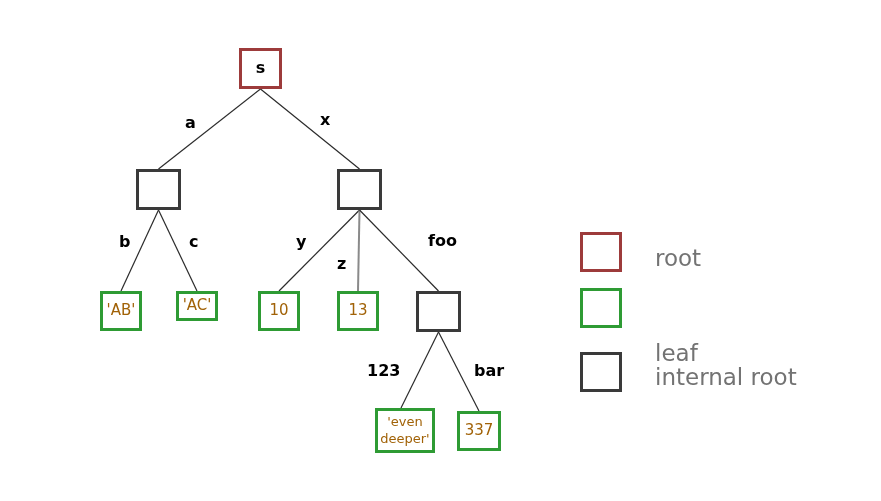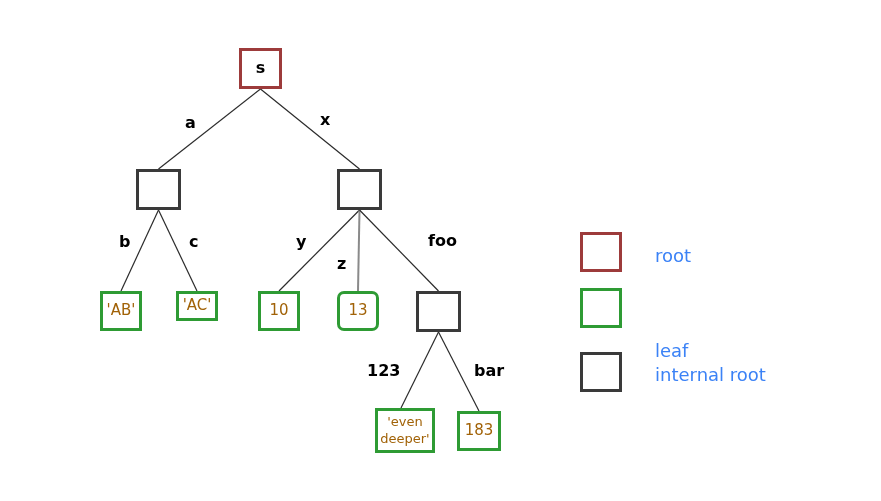--- a/index.html
+++ b/index.html
@@ -84,8 +84,8 @@
   }
   .legend-label {
     position: absolute;
-    font-size: 18px;
-    color: #3b82f6;
+    font-size: 23px;
+    color: #737373;
     white-space: nowrap;
   }
 </style>

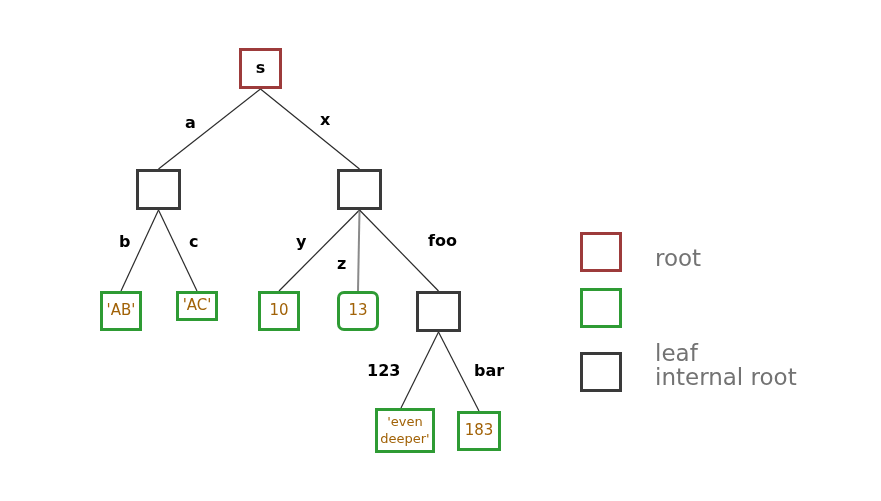--- a/index.html
+++ b/index.html
@@ -111,7 +111,7 @@
       <div class="node leaf" style="left: 100px; top: 291px; width: 42px; height: 40px;">'AB'</div>
       <div class="node leaf" style="left: 176px; top: 291px; width: 42px; height: 30px;">'AC'</div>
       <div class="node leaf" style="left: 258px; top: 291px; width: 42px; height: 40px;">10</div>
-      <div class="node leaf" style="left: 337px; top: 291px; width: 42px; height: 40px; border-radius: 7px;">13</div>
+      <div class="node leaf" style="left: 337px; top: 291px; width: 42px; height: 40px;">13</div>
       <div class="node internal" style="left: 416px; top: 291px; width: 45px; height: 41px;"></div>
       <div class="node leaf two-line" style="left: 375px; top: 408px; width: 60px; height: 45px;">
         <span>'even<br>deeper'</span>

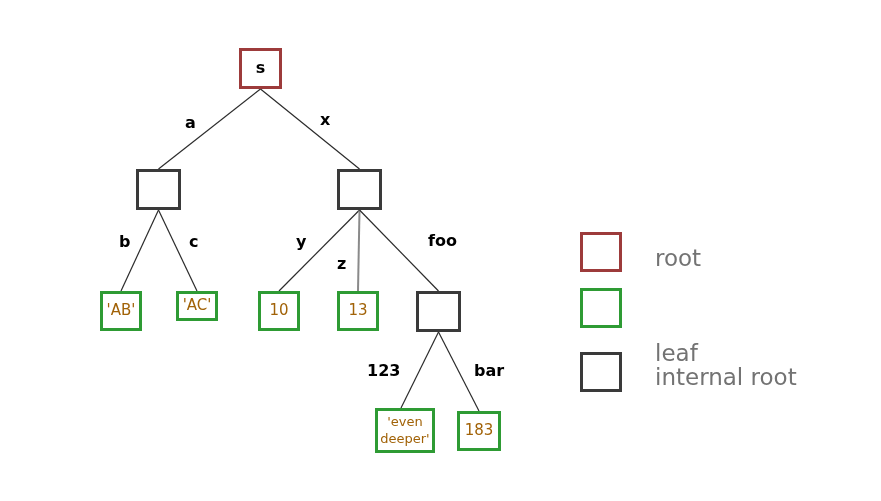--- a/index.html
+++ b/index.html
@@ -116,7 +116,7 @@
       <div class="node leaf two-line" style="left: 375px; top: 408px; width: 60px; height: 45px;">
         <span>'even<br>deeper'</span>
       </div>
-      <div class="node leaf" style="left: 457px; top: 411px; width: 44px; height: 40px;">183</div>
+      <div class="node leaf" style="left: 457px; top: 411px; width: 44px; height: 40px;">337</div>
     </div>
   <div id="edge-label-layer">
       <div class="edge-label" style="left: 185px; top: 113px;">a</div>

